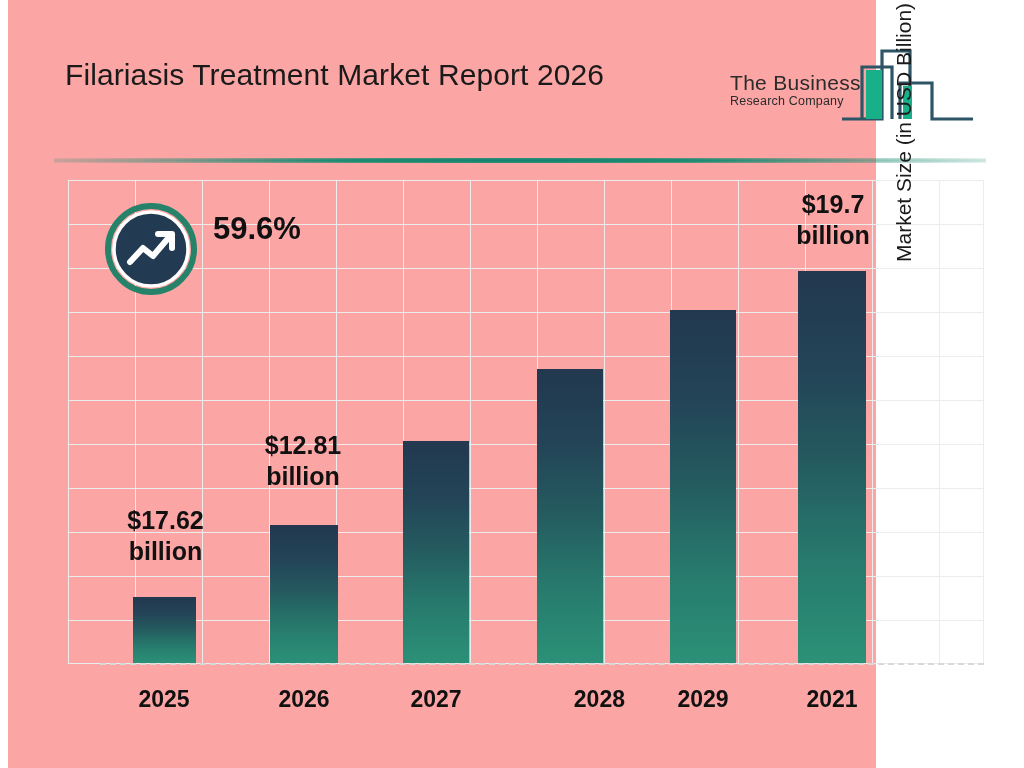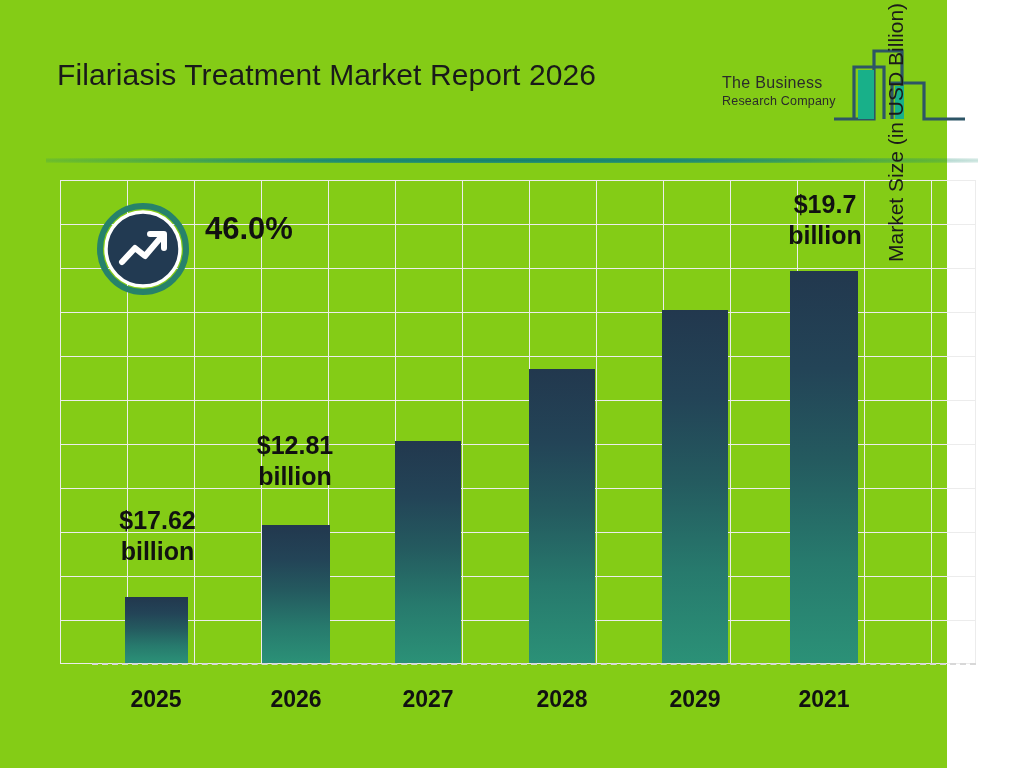--- a/index.html
+++ b/index.html
@@ -11,7 +11,7 @@
     overflow:hidden;
     position:relative;
   }
-  #page{position:absolute;left:0;top:0;width:947px;height:768px;background:#84cc16;}
+  #page{position:absolute;left:8px;top:0;width:868px;height:768px;background:#fca5a5;}
 
   
   .header{position:absolute;left:0;top:0;width:1024px;height:160px;}

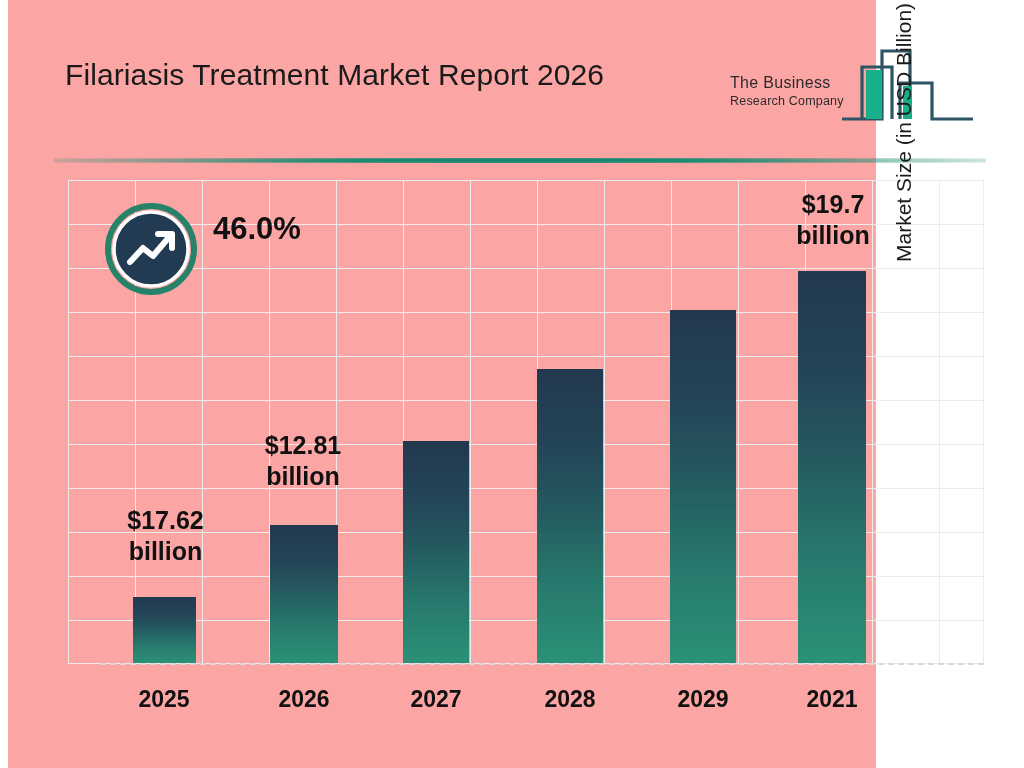--- a/index.html
+++ b/index.html
@@ -22,7 +22,7 @@
   }
   .logo{position:absolute;left:722px;top:33px;width:245px;height:100px;}
   .logo-text{position:absolute;left:0px;top:38px;width:150px;text-align:left;}
-  .logo-line1{font-size:16px;color:#2b2b2b;letter-spacing:.3px;line-height:23px;}
+  .logo-line1{font-size:21px;color:#2b2b2b;letter-spacing:.3px;line-height:23px;}
   .logo-line2{font-size:12.5px;color:#2b2b2b;letter-spacing:.2px;line-height:15px;}
   .logo-mark{position:absolute;left:110px;top:0px;width:135px;height:95px;}
 

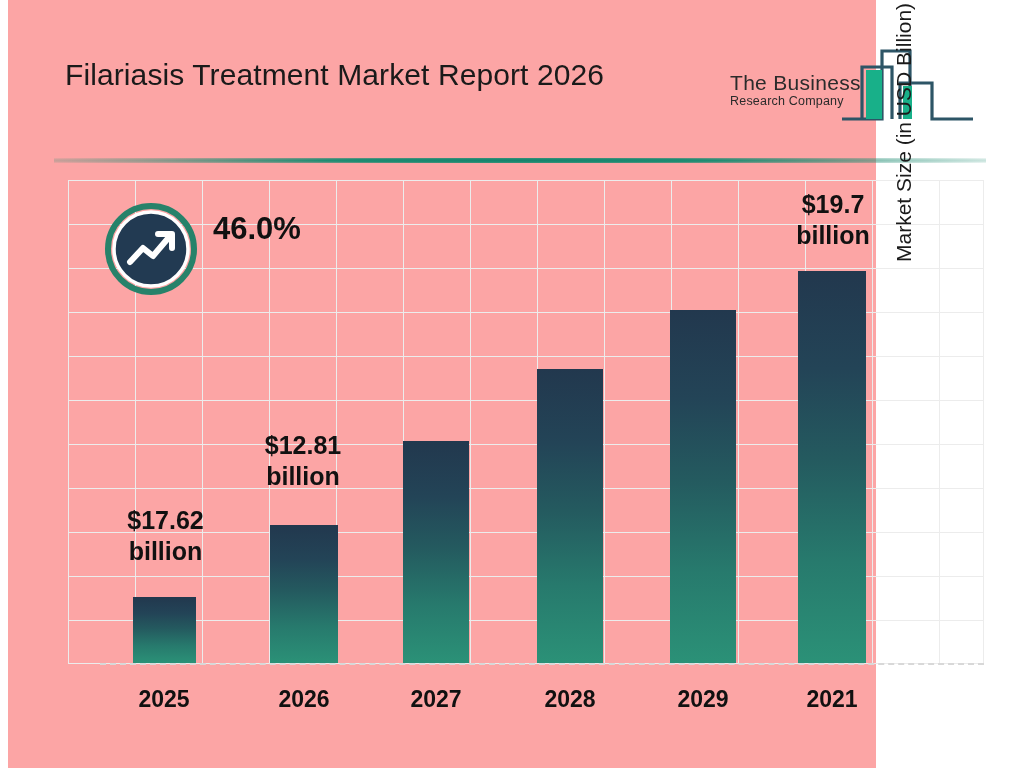--- a/index.html
+++ b/index.html
@@ -177,7 +177,7 @@
       </svg>
     </div>
     <div class="cagr-text">
-      <div class="cagr-value">46.0%</div>
+      <div class="cagr-value">59.6%</div>
     </div>
   </div>
 

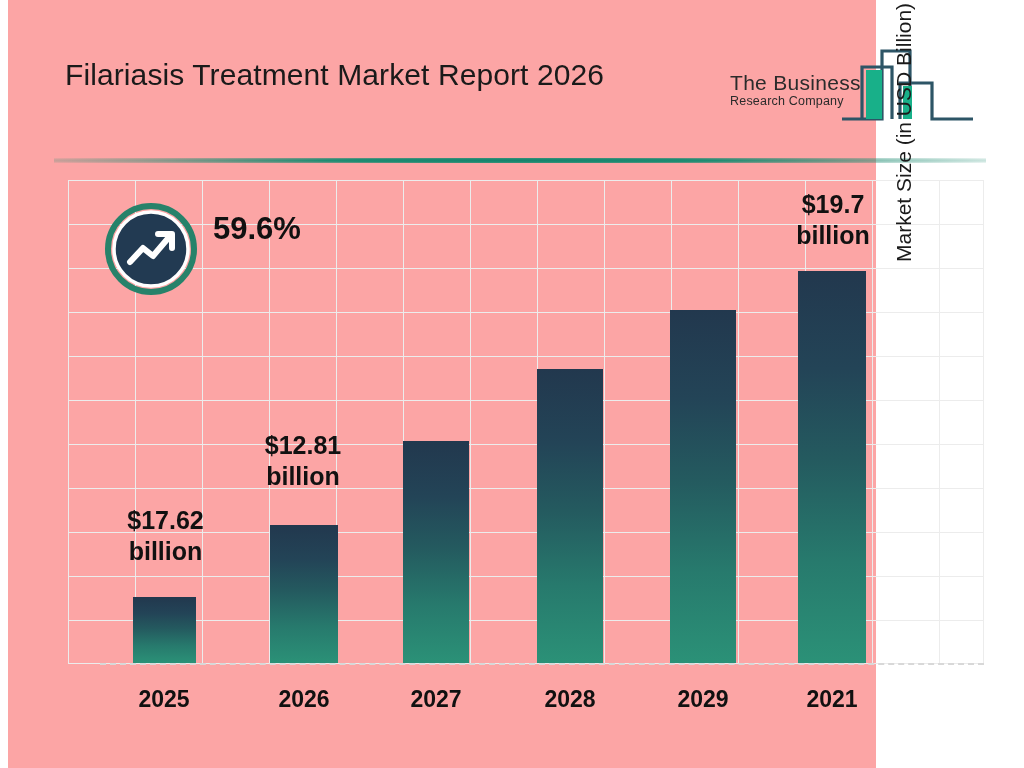--- a/index.html
+++ b/index.html
@@ -162,7 +162,7 @@
     <div class="xlabel" style="left:41px;">2025</div>
     <div class="xlabel" style="left:181px;">2026</div>
     <div class="xlabel" style="left:313px;">2027</div>
-    <div class="xlabel" style="left:447px;">2028</div>
+    <div class="xlabel" style="left:447px;text-align:right;">2028</div>
     <div class="xlabel" style="left:580px;">2029</div>
     <div class="xlabel" style="left:709px;">2021</div>
   </div>

